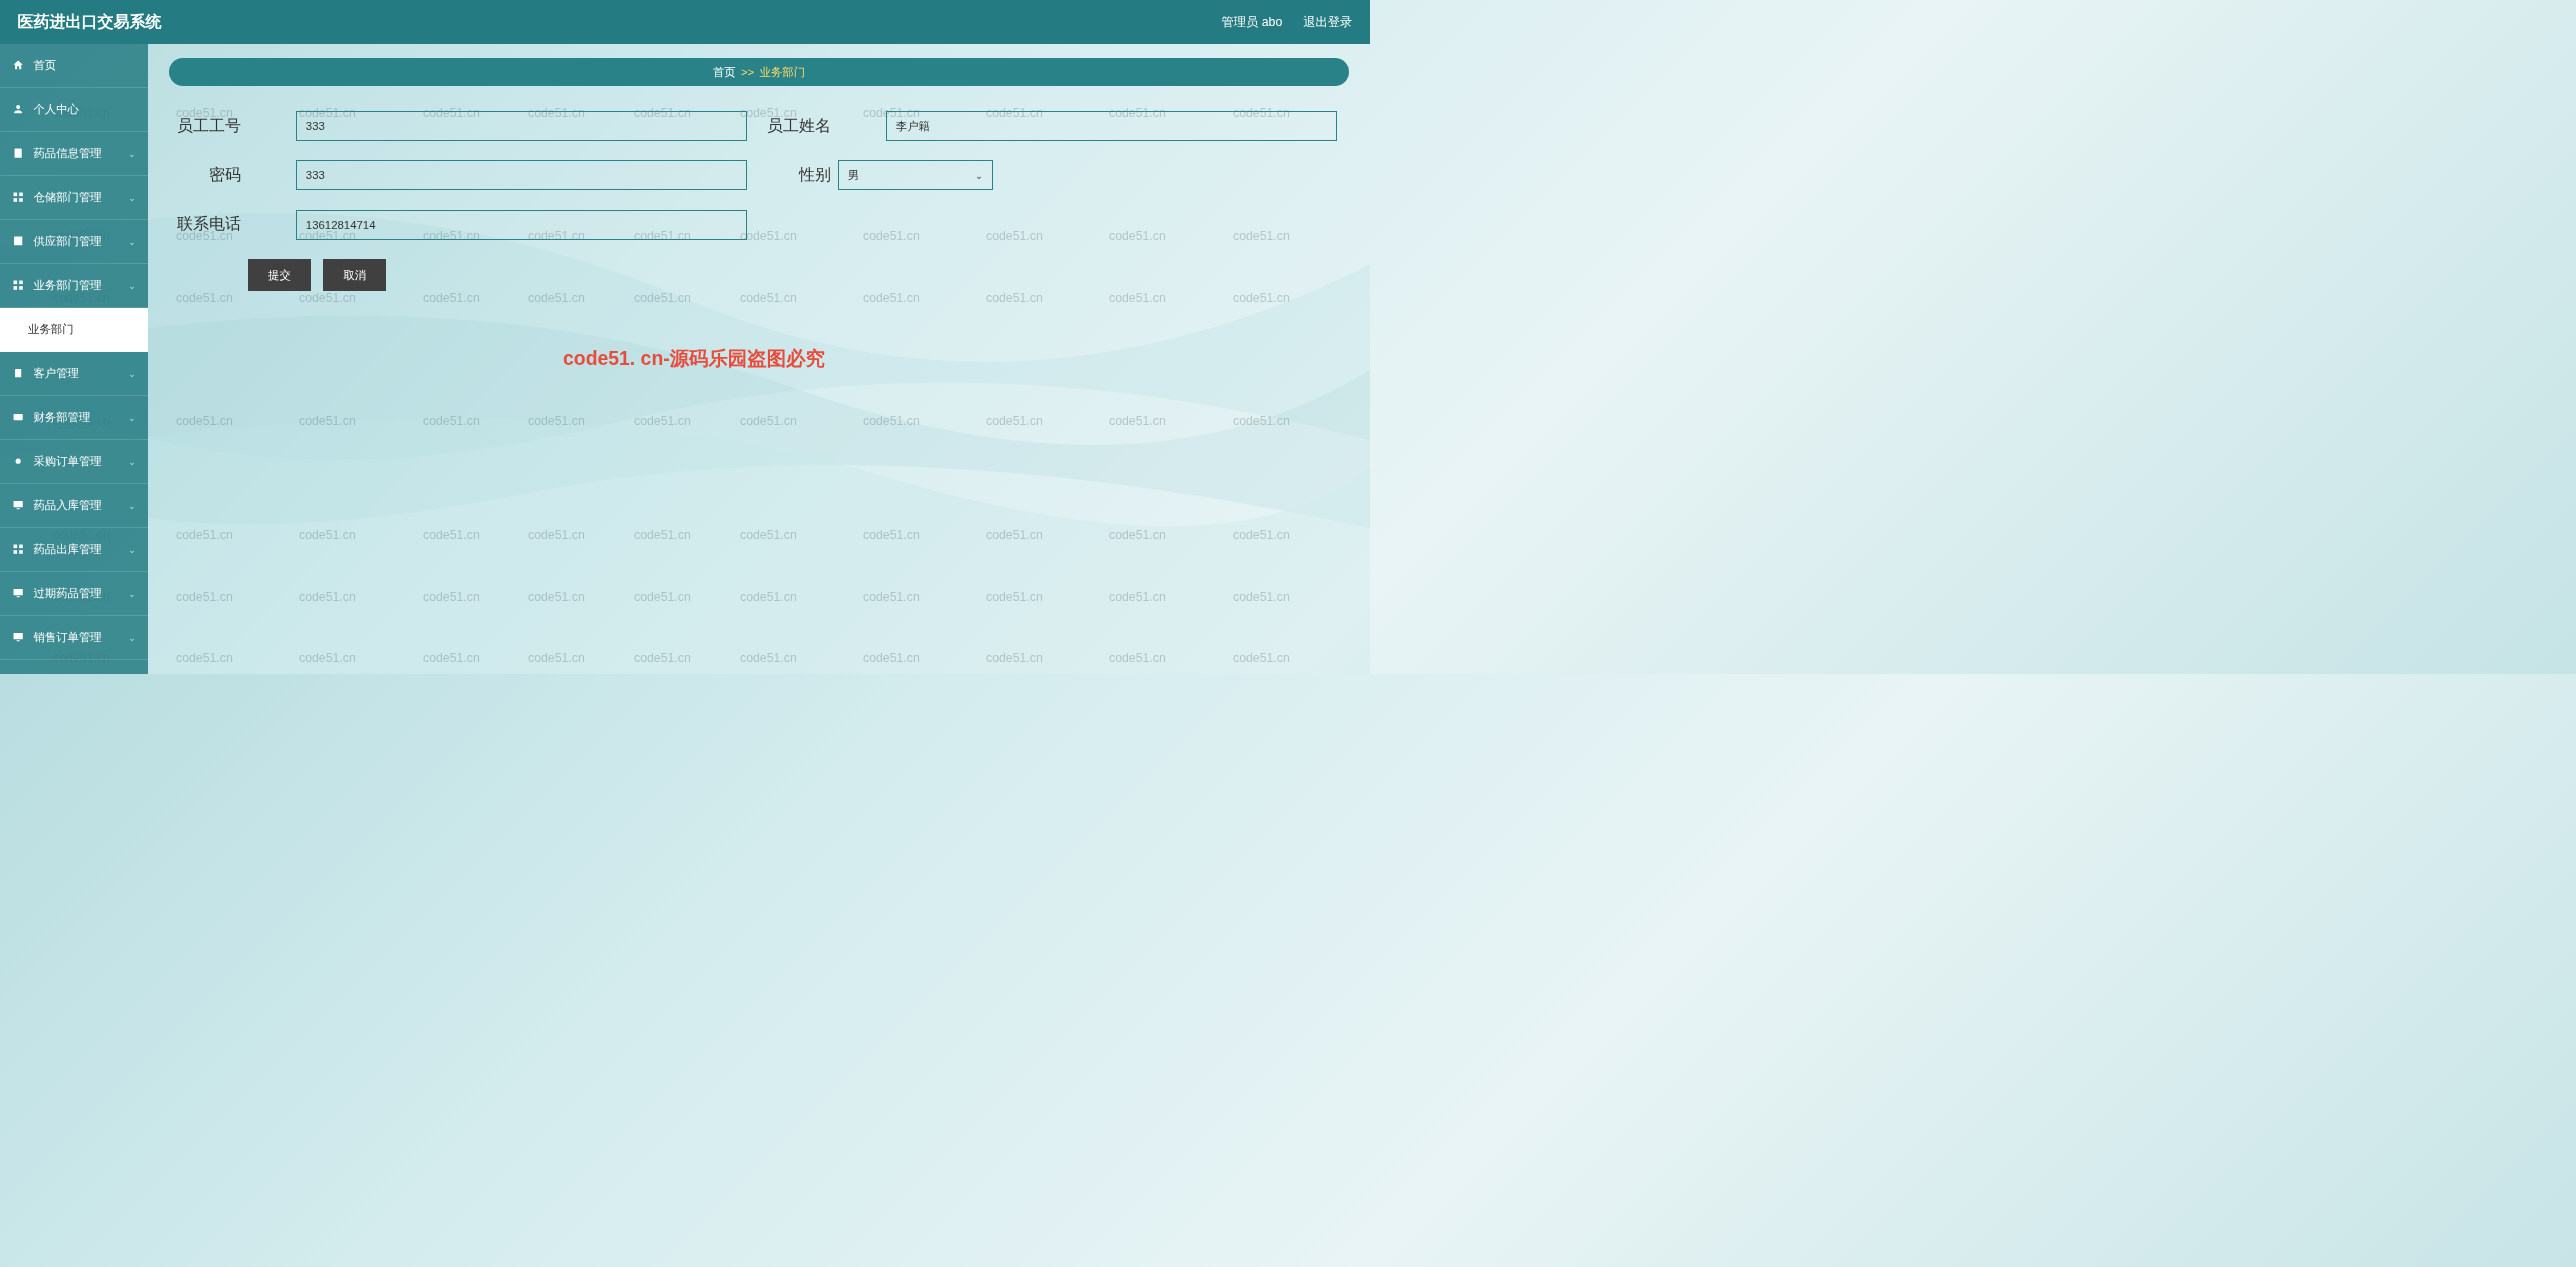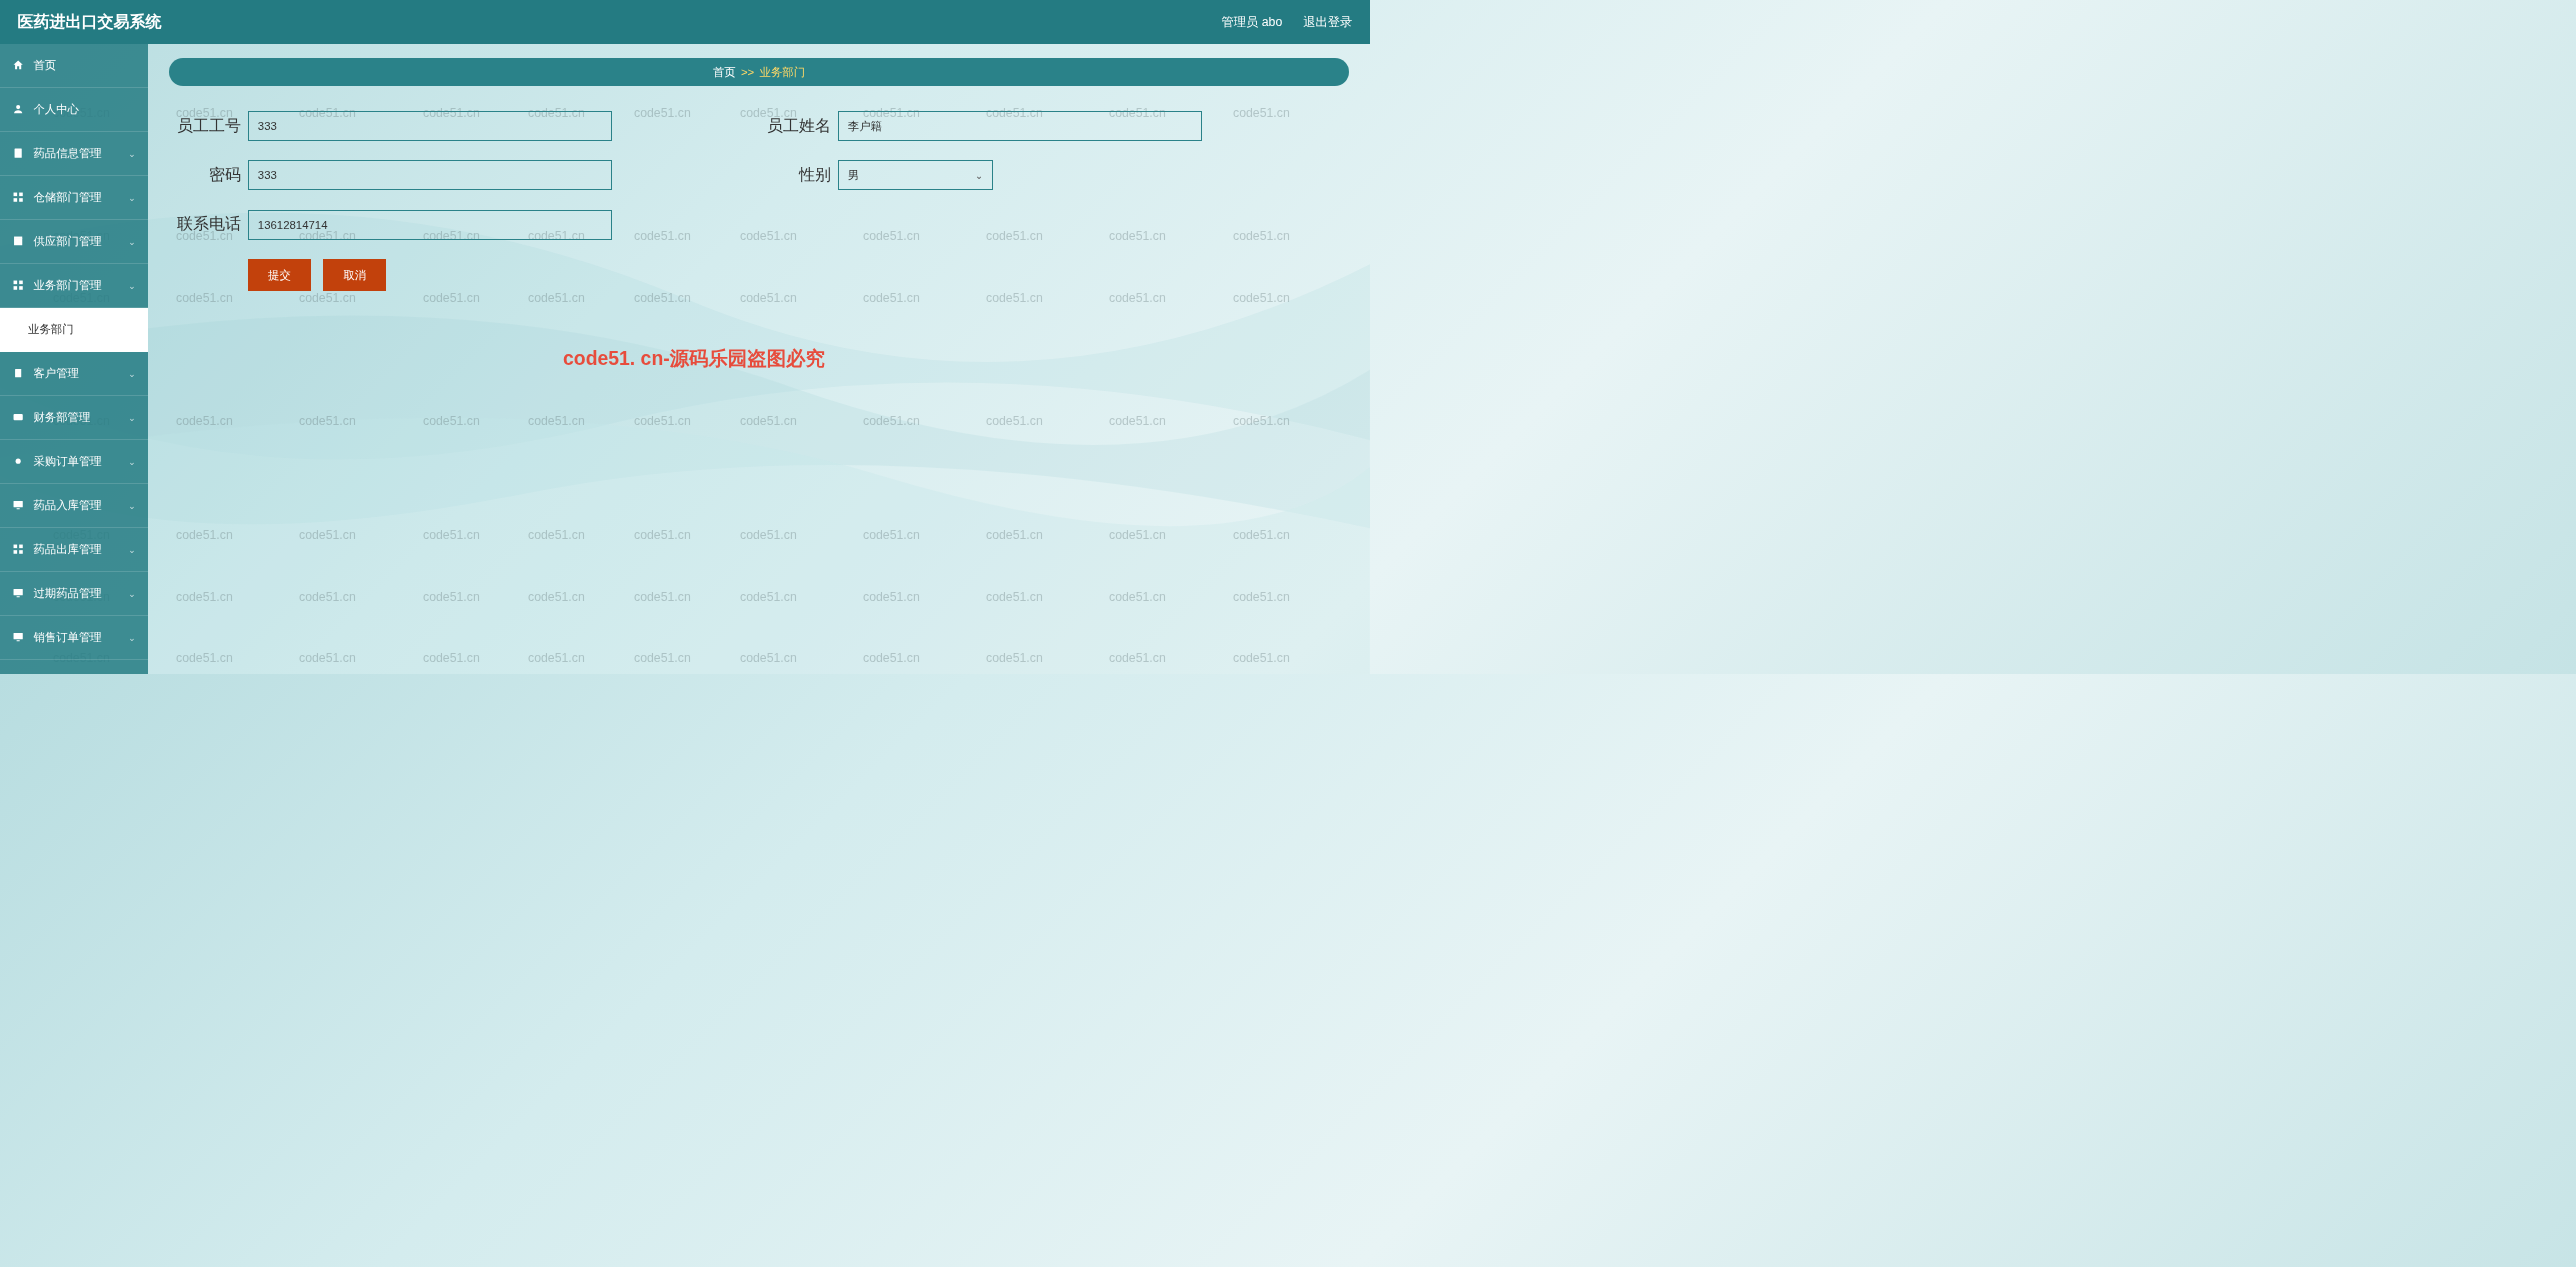--- a/index.html
+++ b/index.html
@@ -127,7 +127,7 @@
   color: #333;
   outline: none;
 }
-.field input { width: 364px; }
+.field input { width: 451px; margin-left: 48px; }
 .field .select {
   width: 155px;
   display: flex;

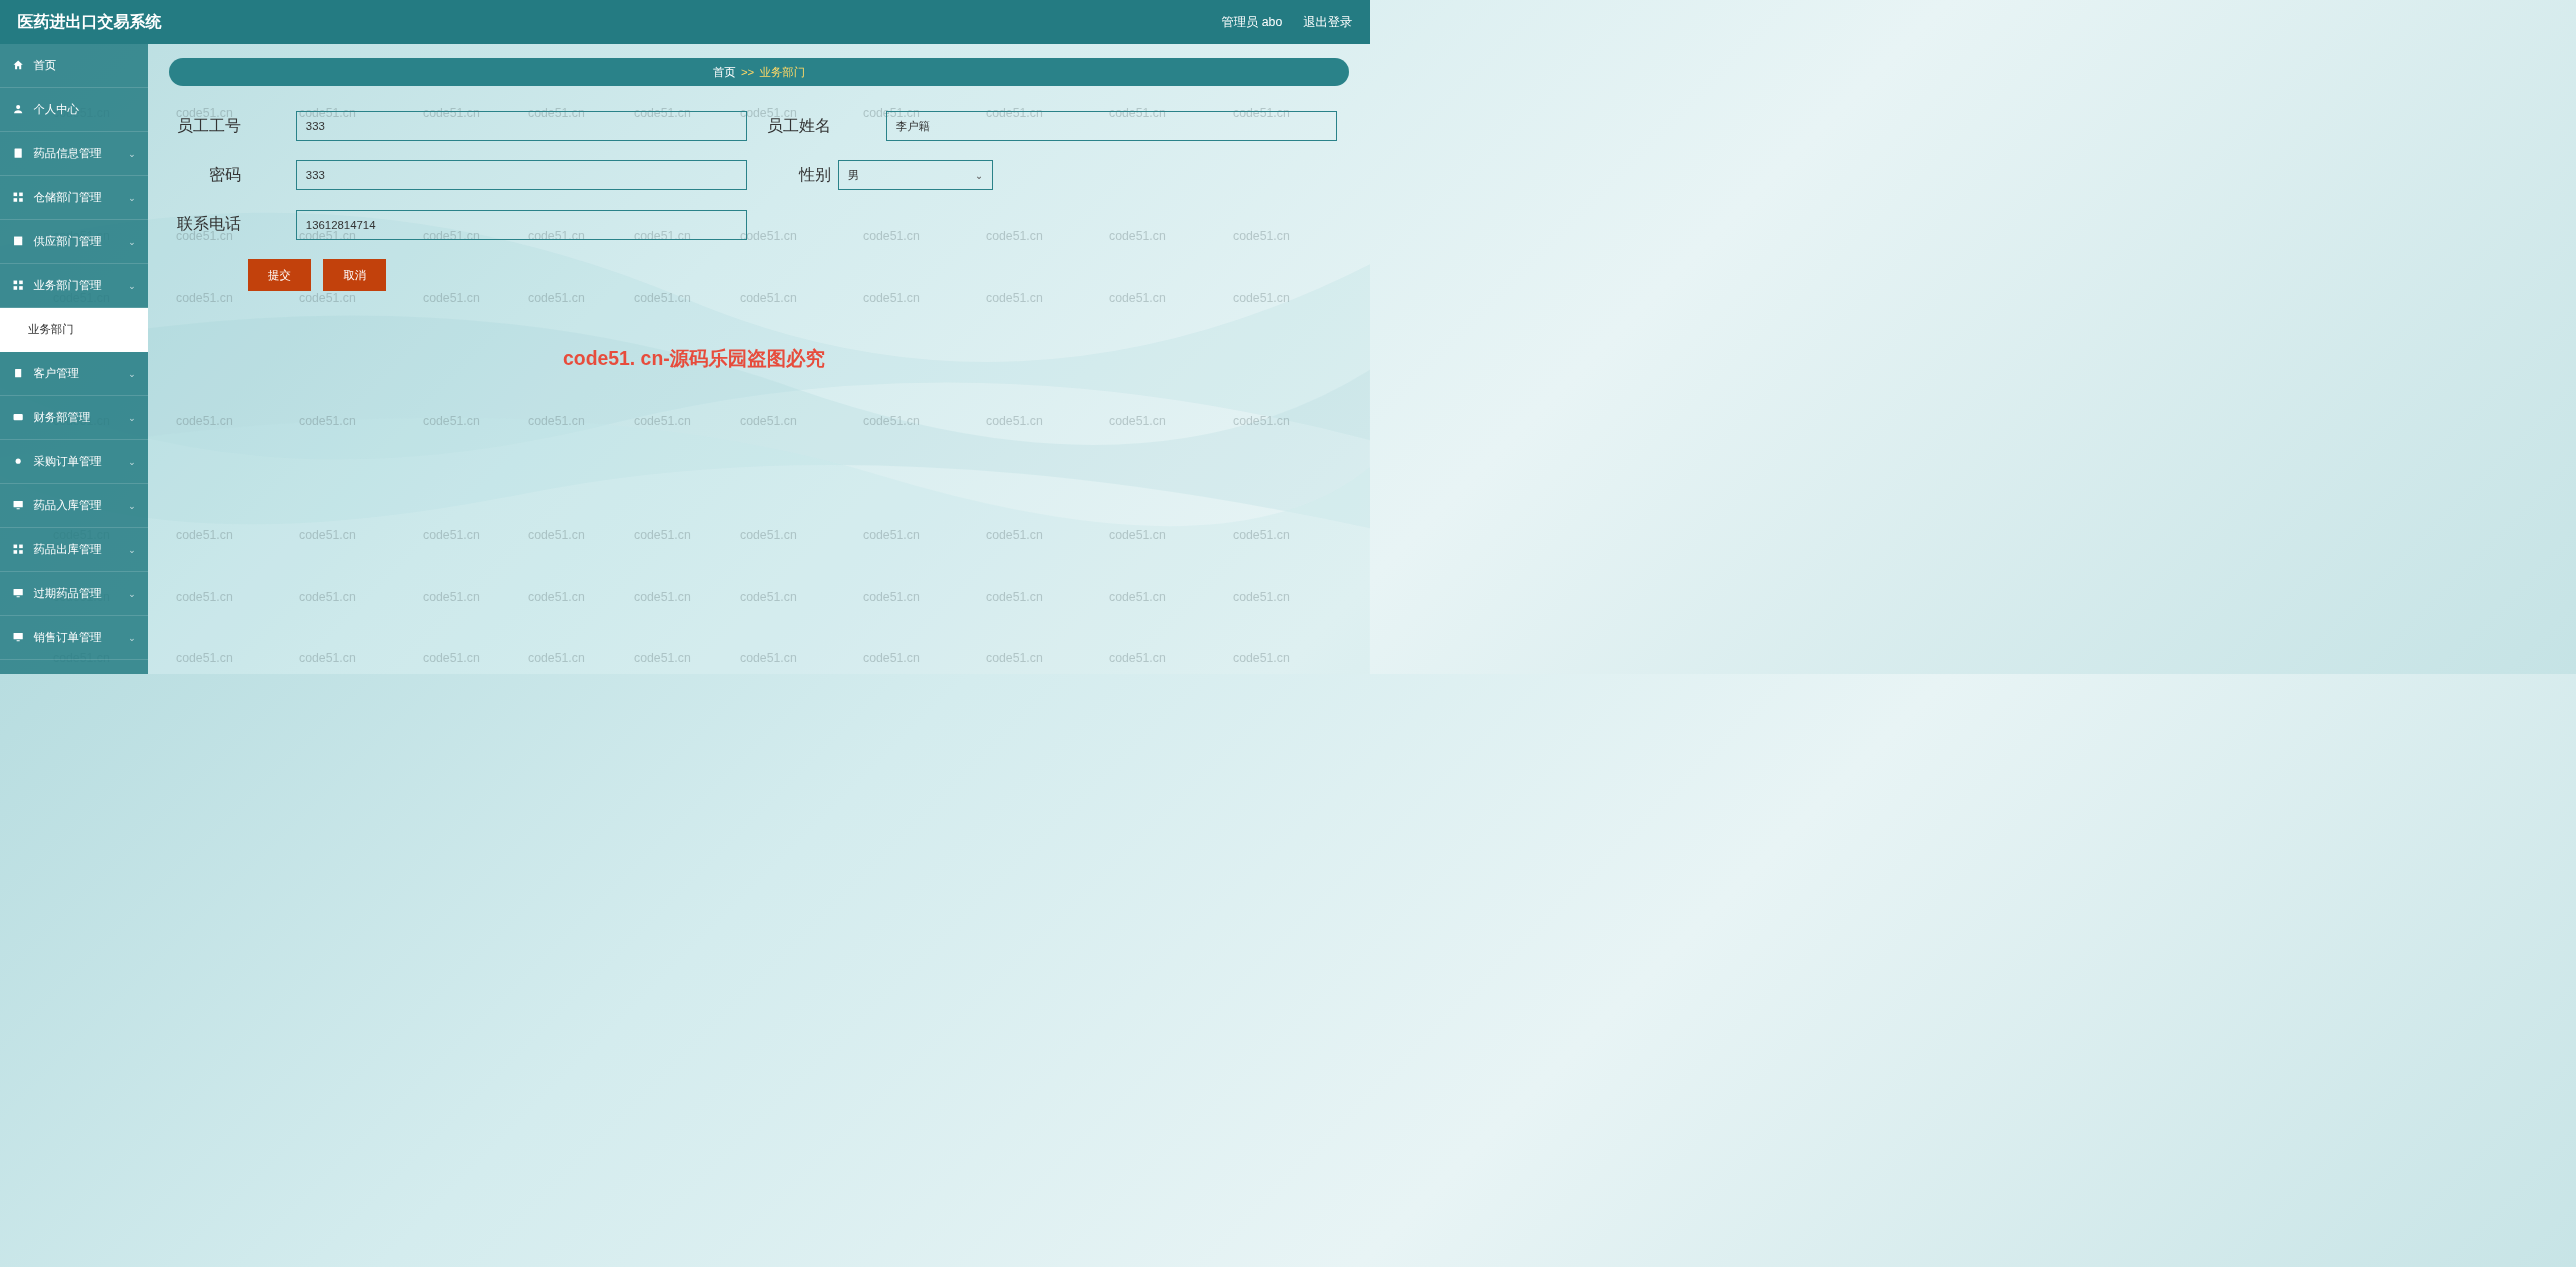--- a/index.html
+++ b/index.html
@@ -143,7 +143,7 @@
 .btn {
   width: 63px;
   height: 32px;
-  background: #c2410c;
+  background: #404040;
   color: #fff;
   border: none;
   font-size: 11.4px;

